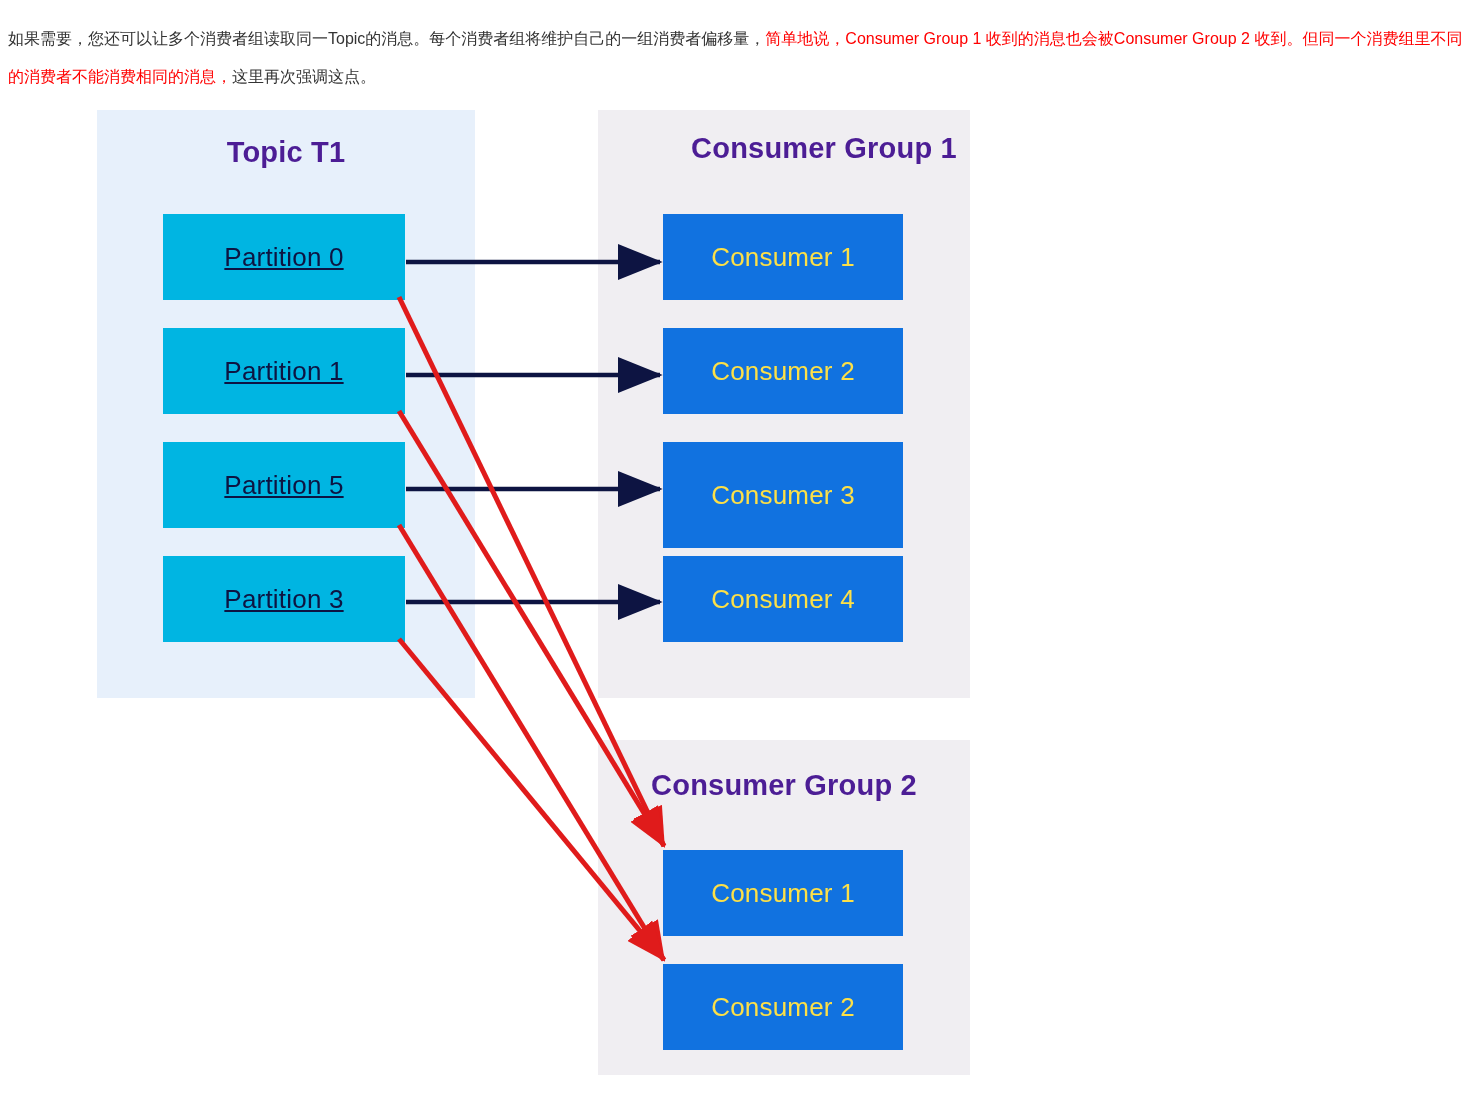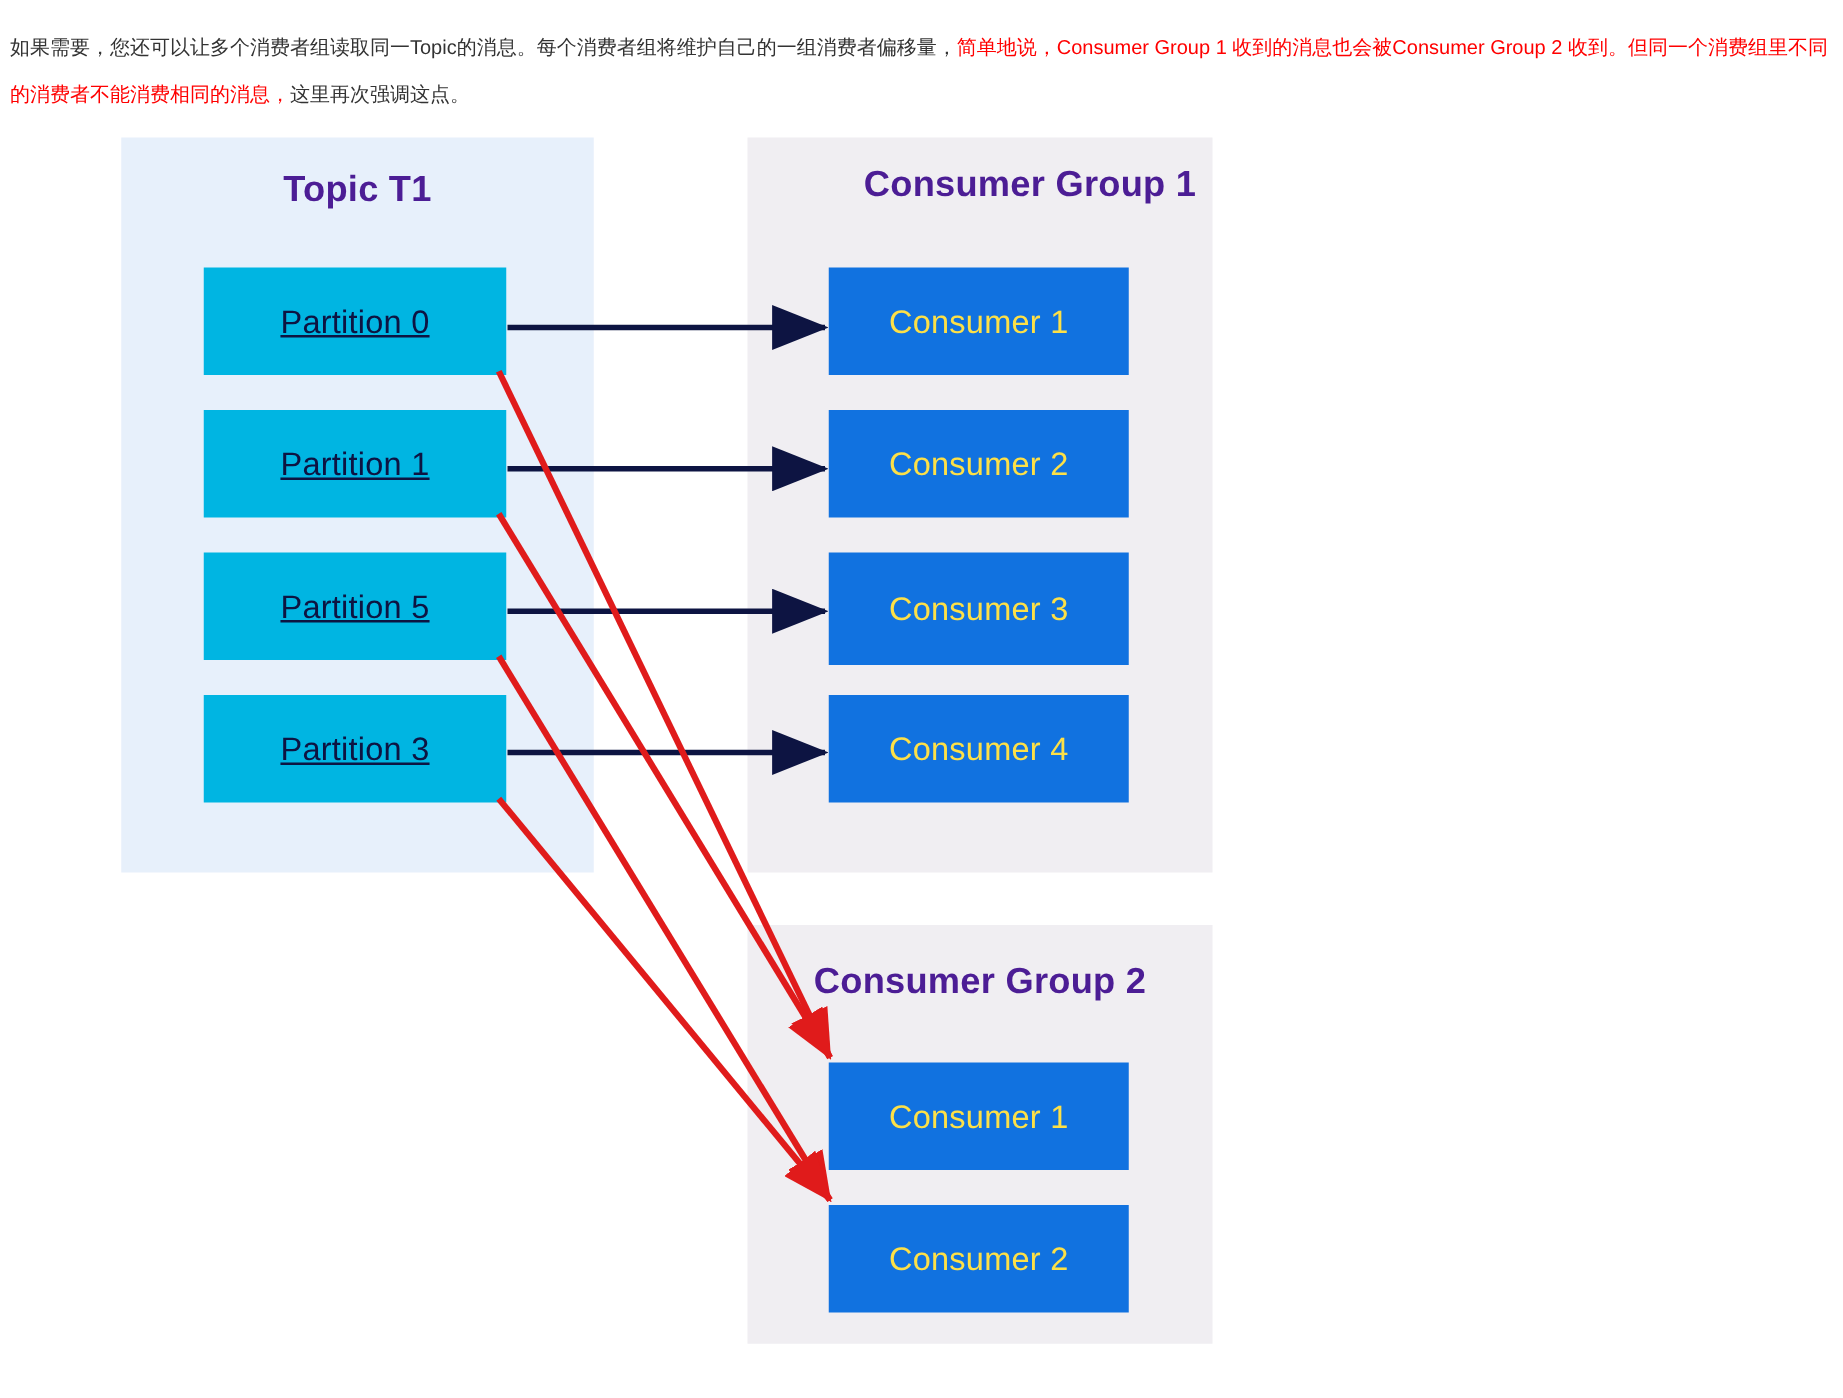--- a/index.html
+++ b/index.html
@@ -124,7 +124,7 @@
   <div class="node consumer" style="left:663px; top:328px; width:240px; height:86px;">
     <span>Consumer 2</span>
   </div>
-  <div class="node consumer" style="left:663px; top:442px; width:240px; height:90px;">
+  <div class="node consumer" style="left:663px; top:442px; width:240px; height:106px;">
     <span>Consumer 3</span>
   </div>
   <div class="node consumer" style="left:663px; top:556px; width:240px; height:86px;">

